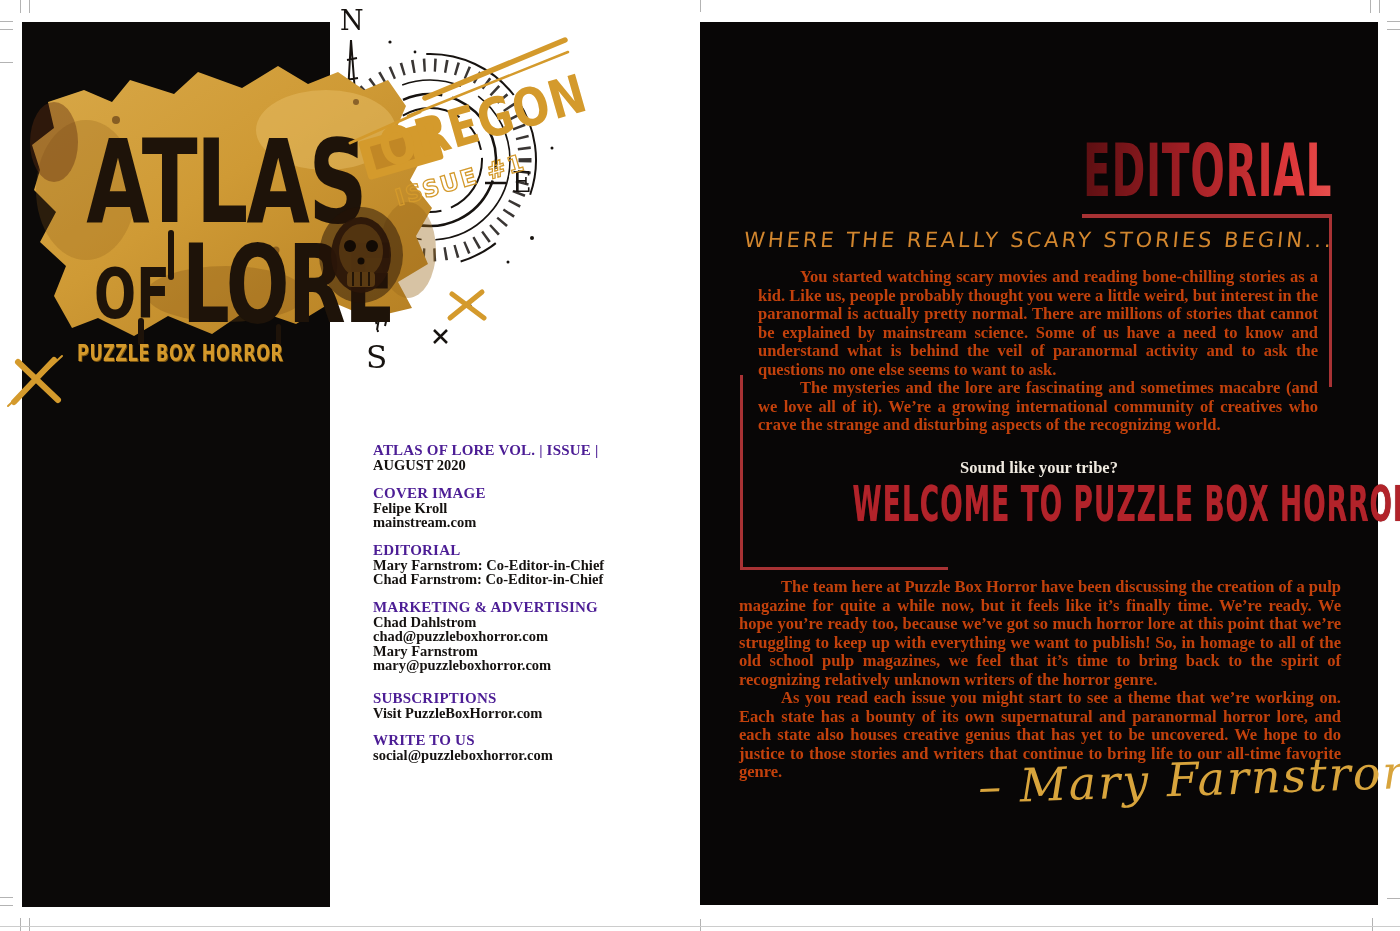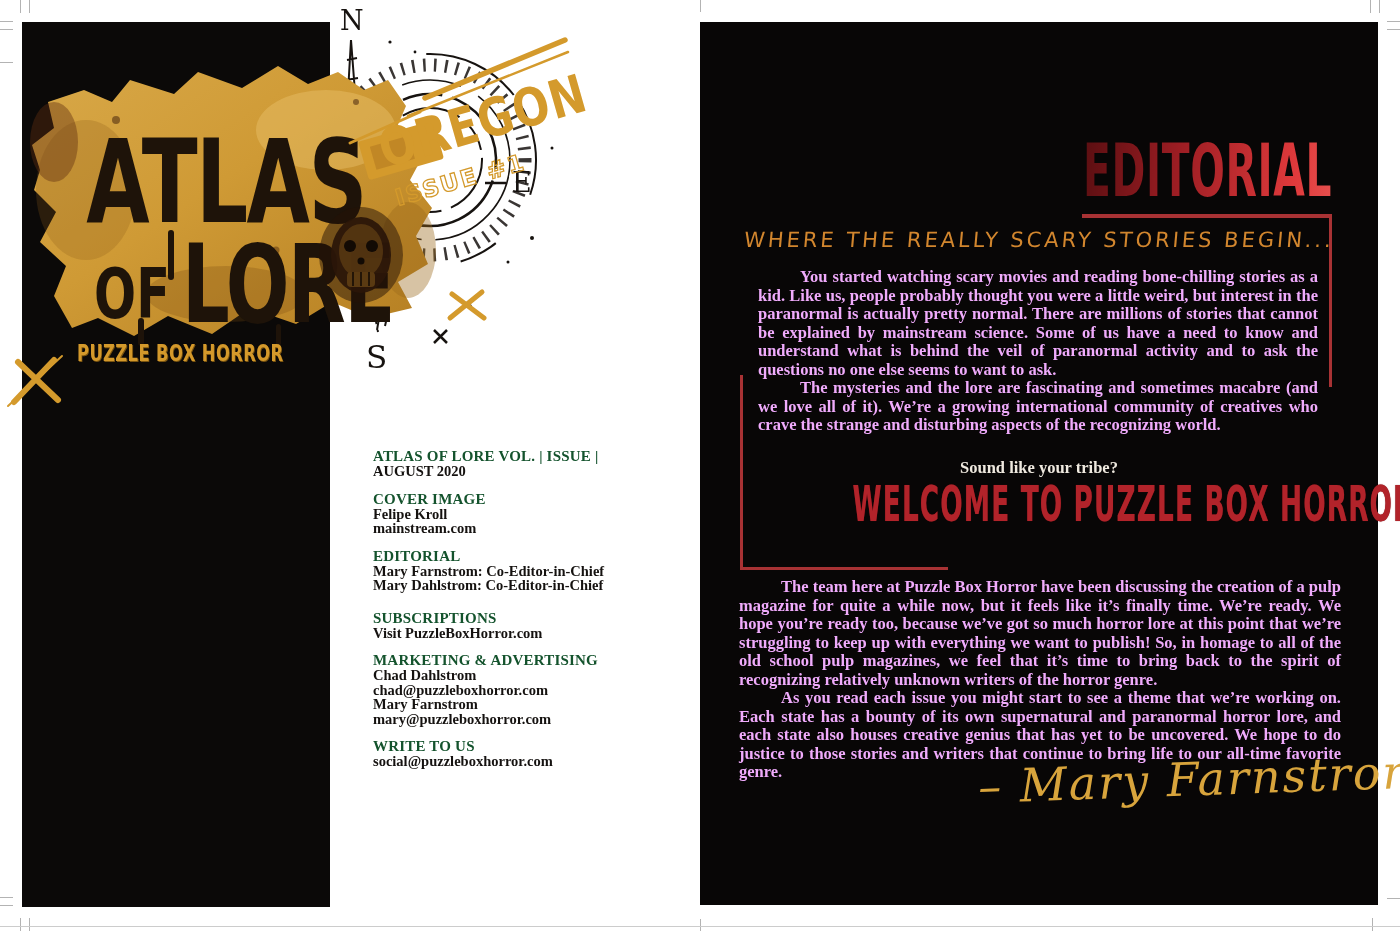--- a/index.html
+++ b/index.html
@@ -35,7 +35,7 @@
            font-family:"DejaVu Sans",sans-serif;font-size:21px;letter-spacing:3px;
            transform:skewX(-5deg);white-space:nowrap;}
   .body-col{position:absolute;font-size:16.5px;font-weight:bold;line-height:18.5px;
-            text-align:justify;color:#f0abfc;}
+            text-align:justify;color:#c2410c;}
   .body-col p{margin:0;text-indent:42px;}
   .paras-top{left:58px;top:246px;width:560px;}
   .paras-bottom{left:39px;top:556px;width:602px;}

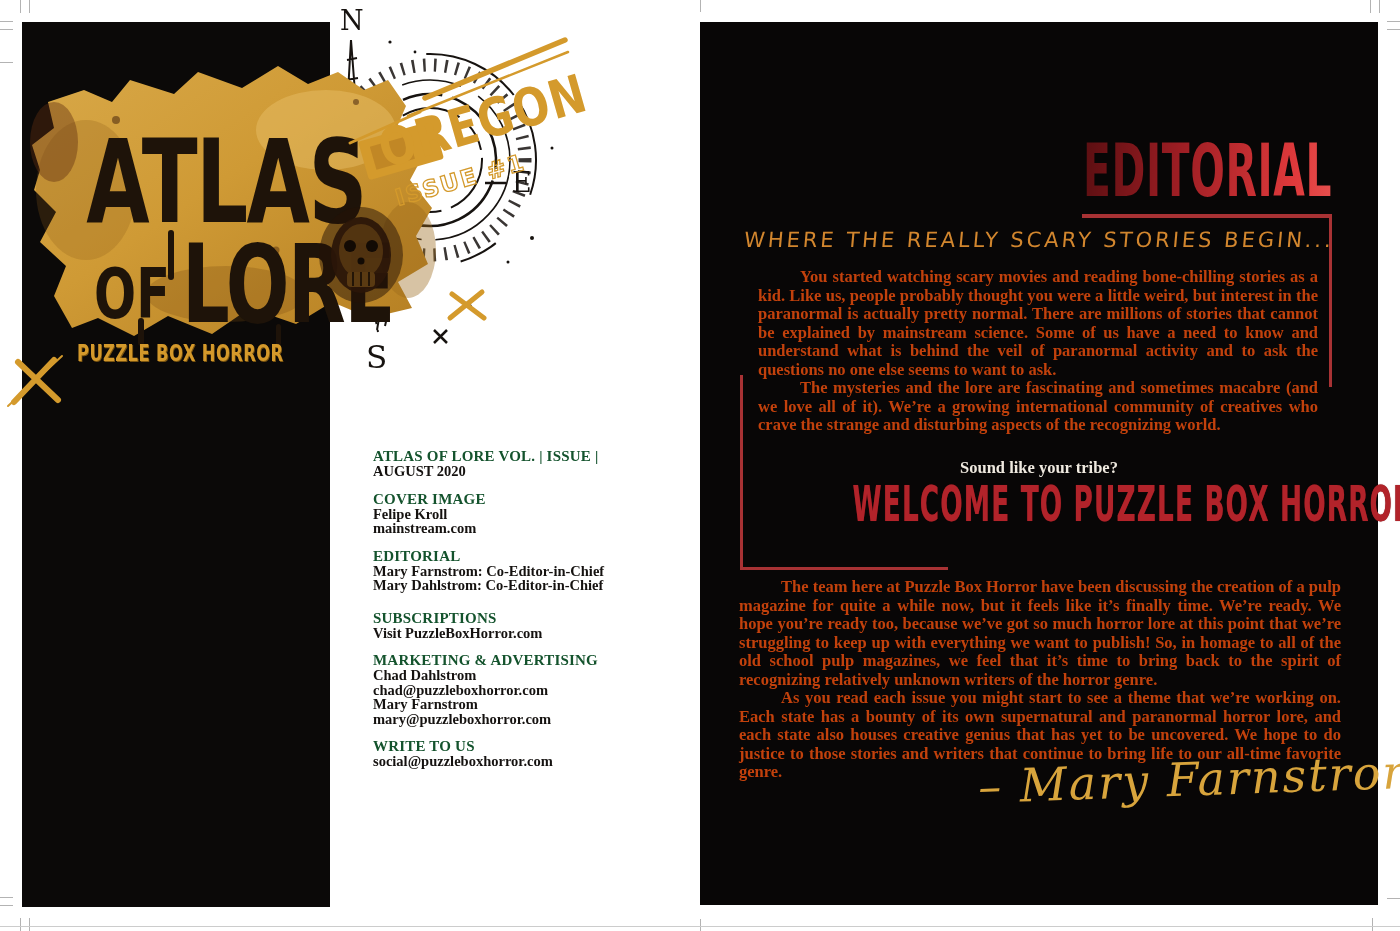--- a/index.html
+++ b/index.html
@@ -20,7 +20,7 @@
   .masthead{position:absolute;left:351px;top:421px;width:240px;color:#151210;}
   .mast-sec{margin:0 0 13px 0;}
   .mast-sec.gap-before{margin-top:18px;}
-  .mast-head{font-size:15px;font-weight:bold;color:#14532d;letter-spacing:.2px;line-height:15px;margin-top:6px;}
+  .mast-head{font-size:15px;font-weight:bold;color:#4c1d95;letter-spacing:.2px;line-height:15px;}
   .mast-line{font-size:14.5px;font-weight:700;line-height:14.5px;}
   
   .page-right{position:absolute;left:700px;top:22px;width:678px;height:883px;background:#080606;

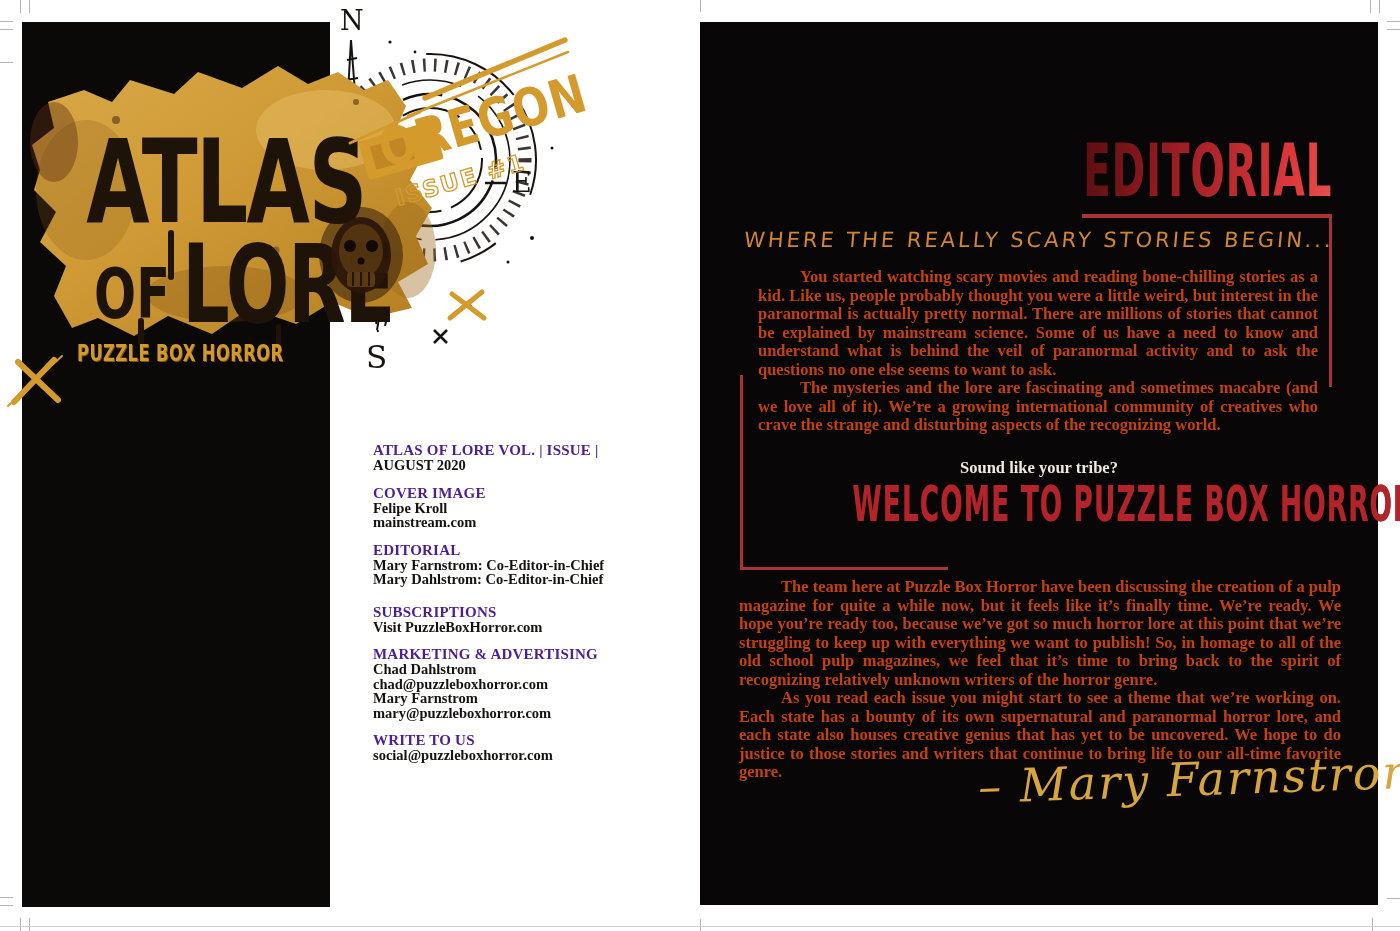--- a/index.html
+++ b/index.html
@@ -187,7 +187,7 @@
       <div class="mast-sec">
         <div class="mast-head">EDITORIAL</div>
         <div class="mast-line">Mary Farnstrom: Co-Editor-in-Chief</div>
-        <div class="mast-line">Mary Dahlstrom: Co-Editor-in-Chief</div>
+        <div class="mast-line">Chad Farnstrom: Co-Editor-in-Chief</div>
       </div>
       <div class="mast-sec gap-before">
         <div class="mast-head">SUBSCRIPTIONS</div>

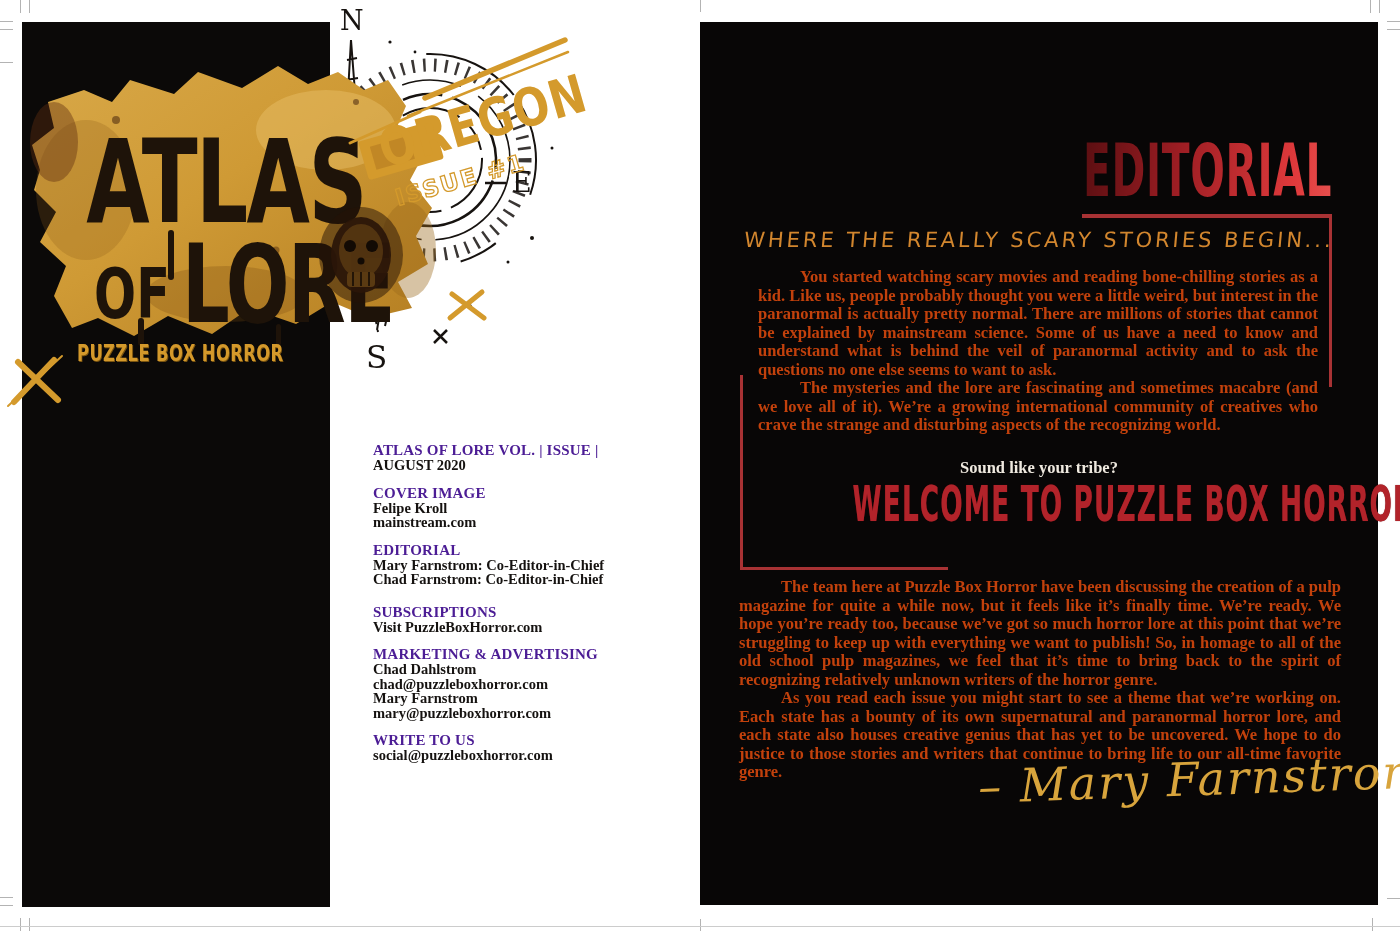--- a/index.html
+++ b/index.html
@@ -189,10 +189,6 @@
         <div class="mast-line">Mary Farnstrom: Co-Editor-in-Chief</div>
         <div class="mast-line">Chad Farnstrom: Co-Editor-in-Chief</div>
       </div>
-      <div class="mast-sec gap-before">
-        <div class="mast-head">SUBSCRIPTIONS</div>
-        <div class="mast-line">Visit PuzzleBoxHorror.com</div>
-      </div>
       <div class="mast-sec">
         <div class="mast-head">MARKETING &amp; ADVERTISING</div>
         <div class="mast-line">Chad Dahlstrom</div>
@@ -200,6 +196,10 @@
         <div class="mast-line">Mary Farnstrom</div>
         <div class="mast-line">mary@puzzleboxhorror.com</div>
       </div>
+      <div class="mast-sec gap-before">
+        <div class="mast-head">SUBSCRIPTIONS</div>
+        <div class="mast-line">Visit PuzzleBoxHorror.com</div>
+      </div>
       <div class="mast-sec">
         <div class="mast-head">WRITE TO US</div>
         <div class="mast-line">social@puzzleboxhorror.com</div>

